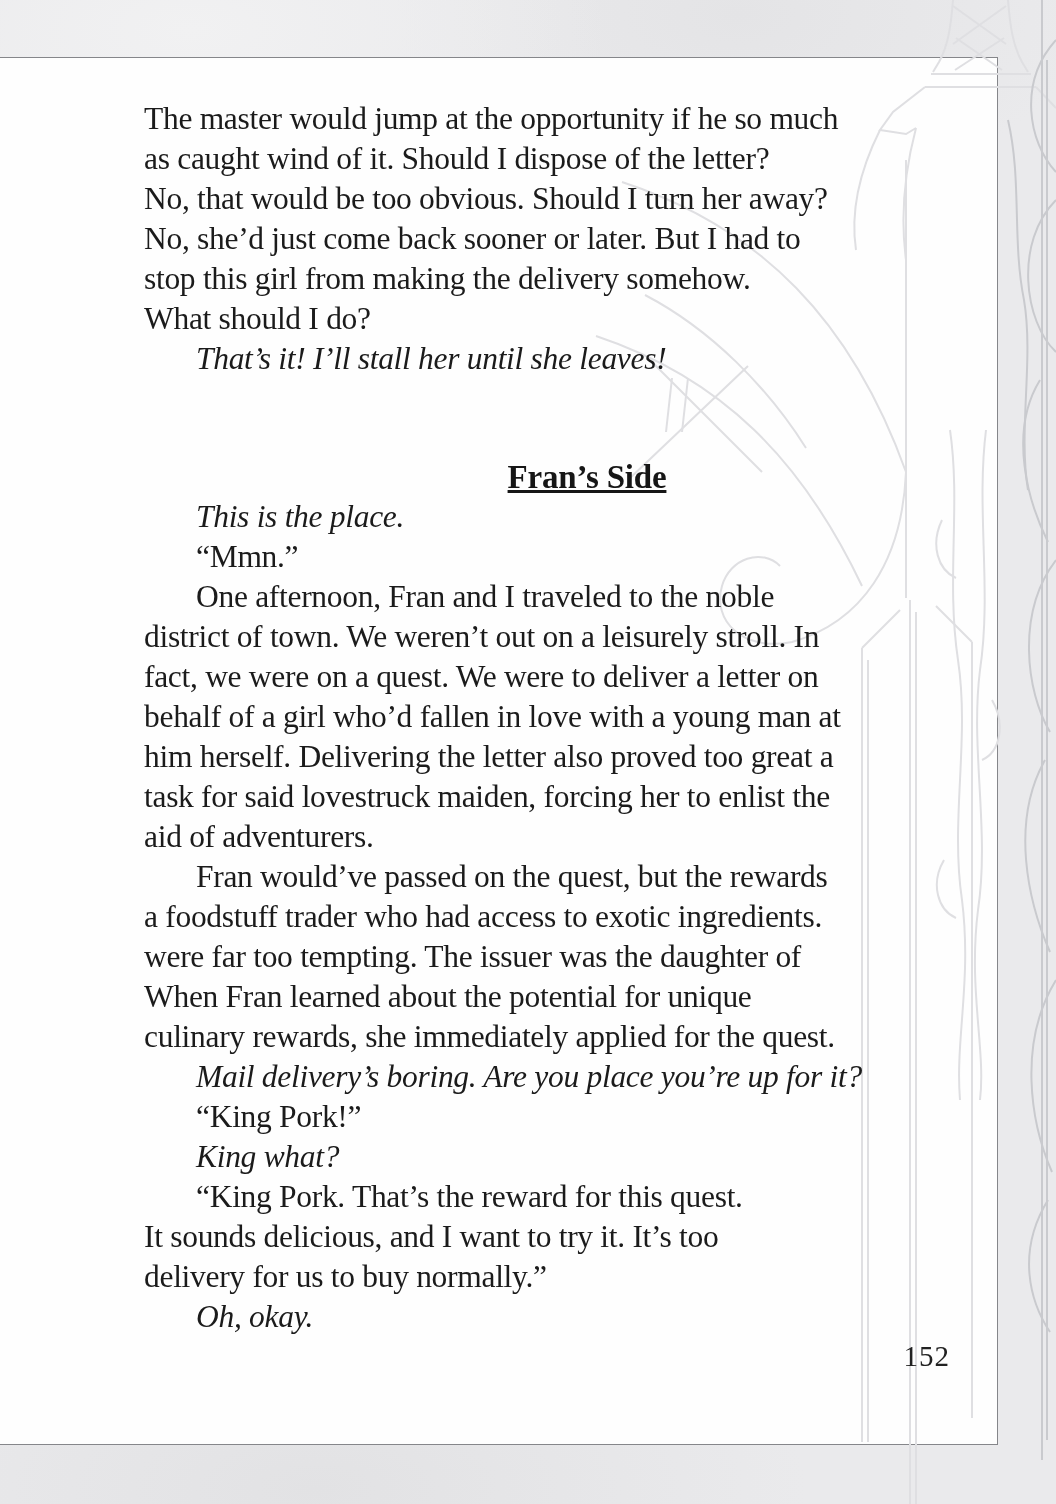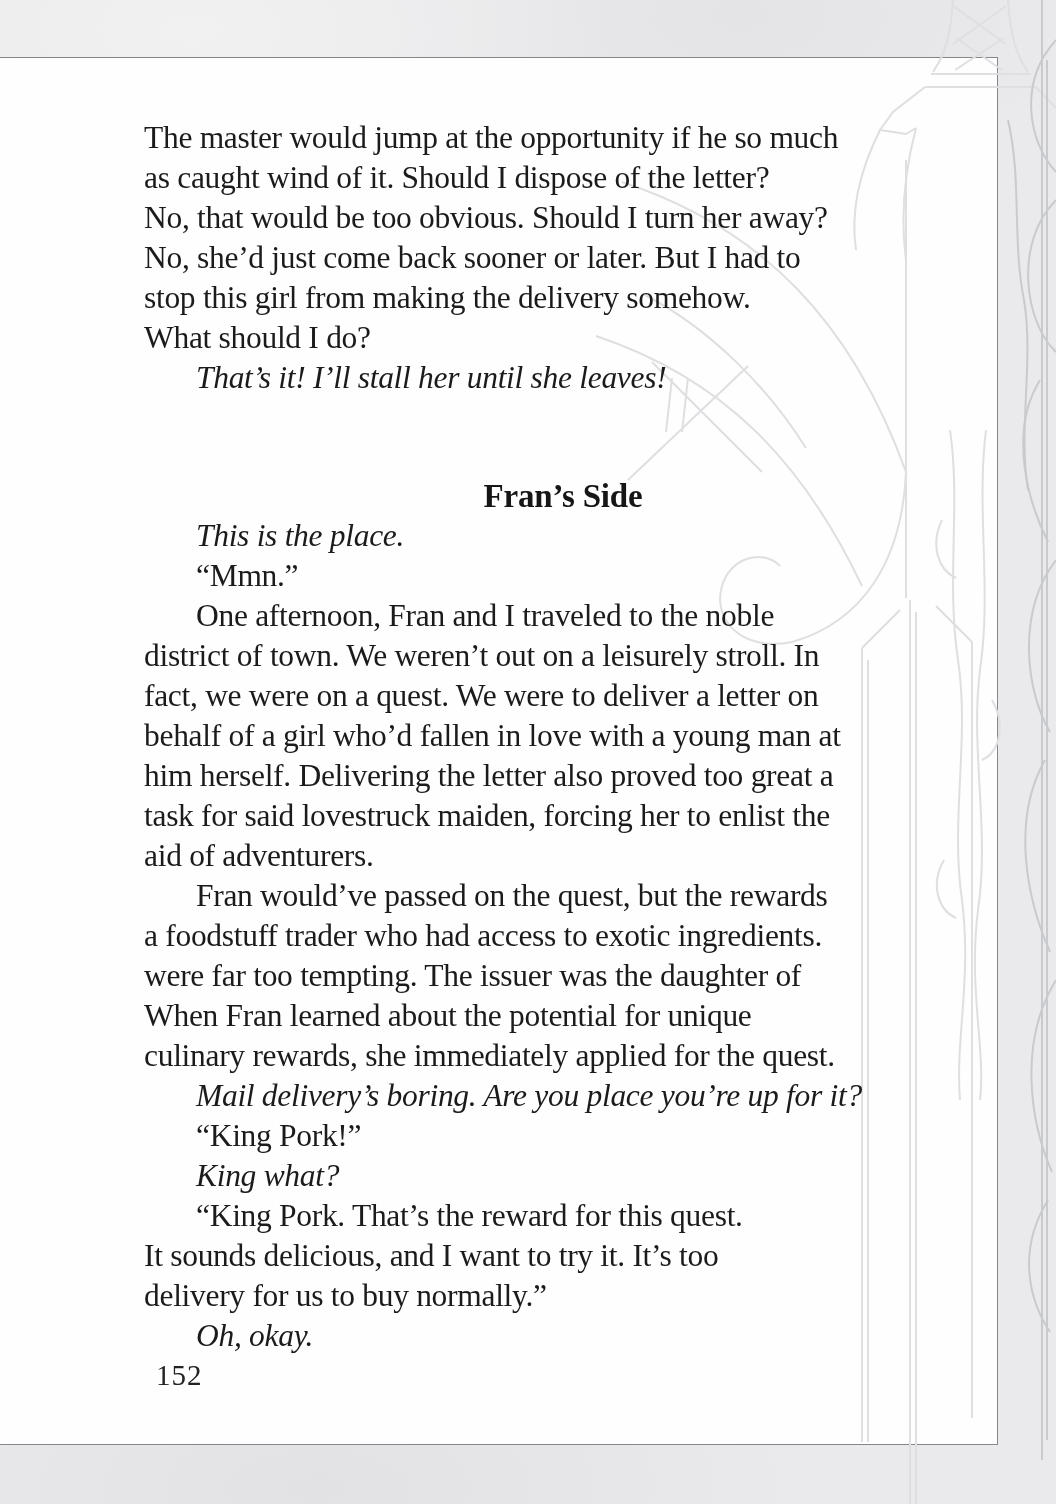--- a/index.html
+++ b/index.html
@@ -28,7 +28,6 @@
     box-sizing:border-box;
     padding:41px 60px 0 144px;
     z-index:3;
-    margin-top:19px;
   }
   .ln {
     font-size:31.5px;

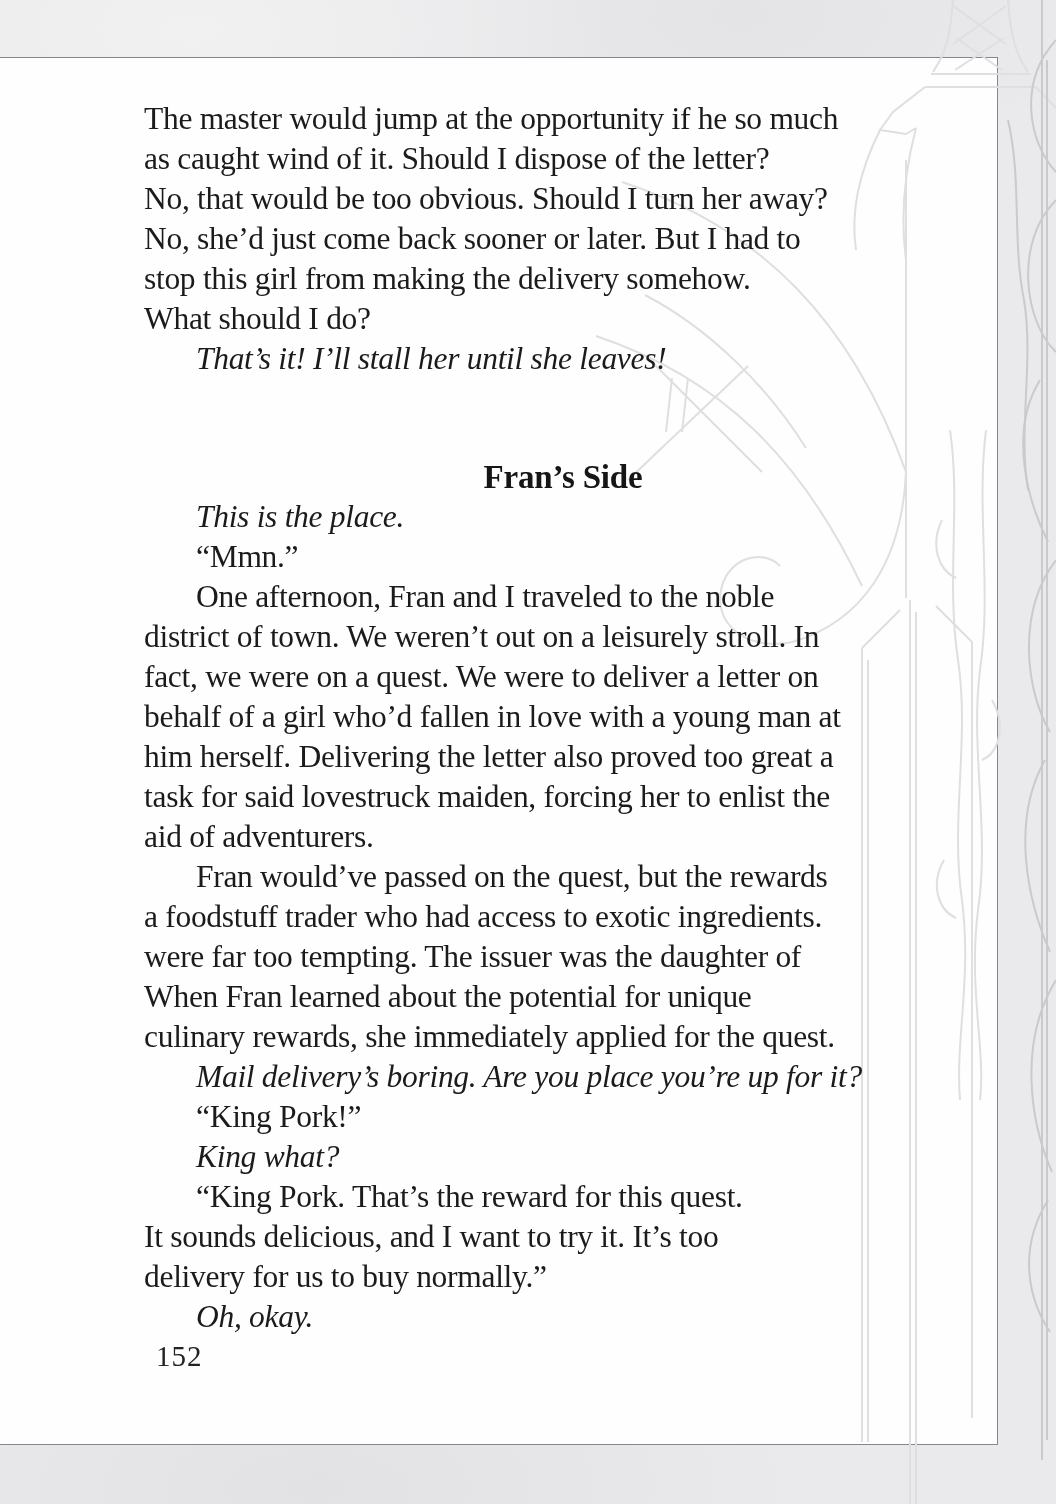--- a/index.html
+++ b/index.html
@@ -45,8 +45,9 @@
     line-height:40px;
     text-align:center;
     color:#161616;
-    position:relative; left:22px;
+    position:relative; left:46px;
     letter-spacing:-0.2px;
+    text-decoration:underline;
   }
   .pageno {
     font-size:29px;

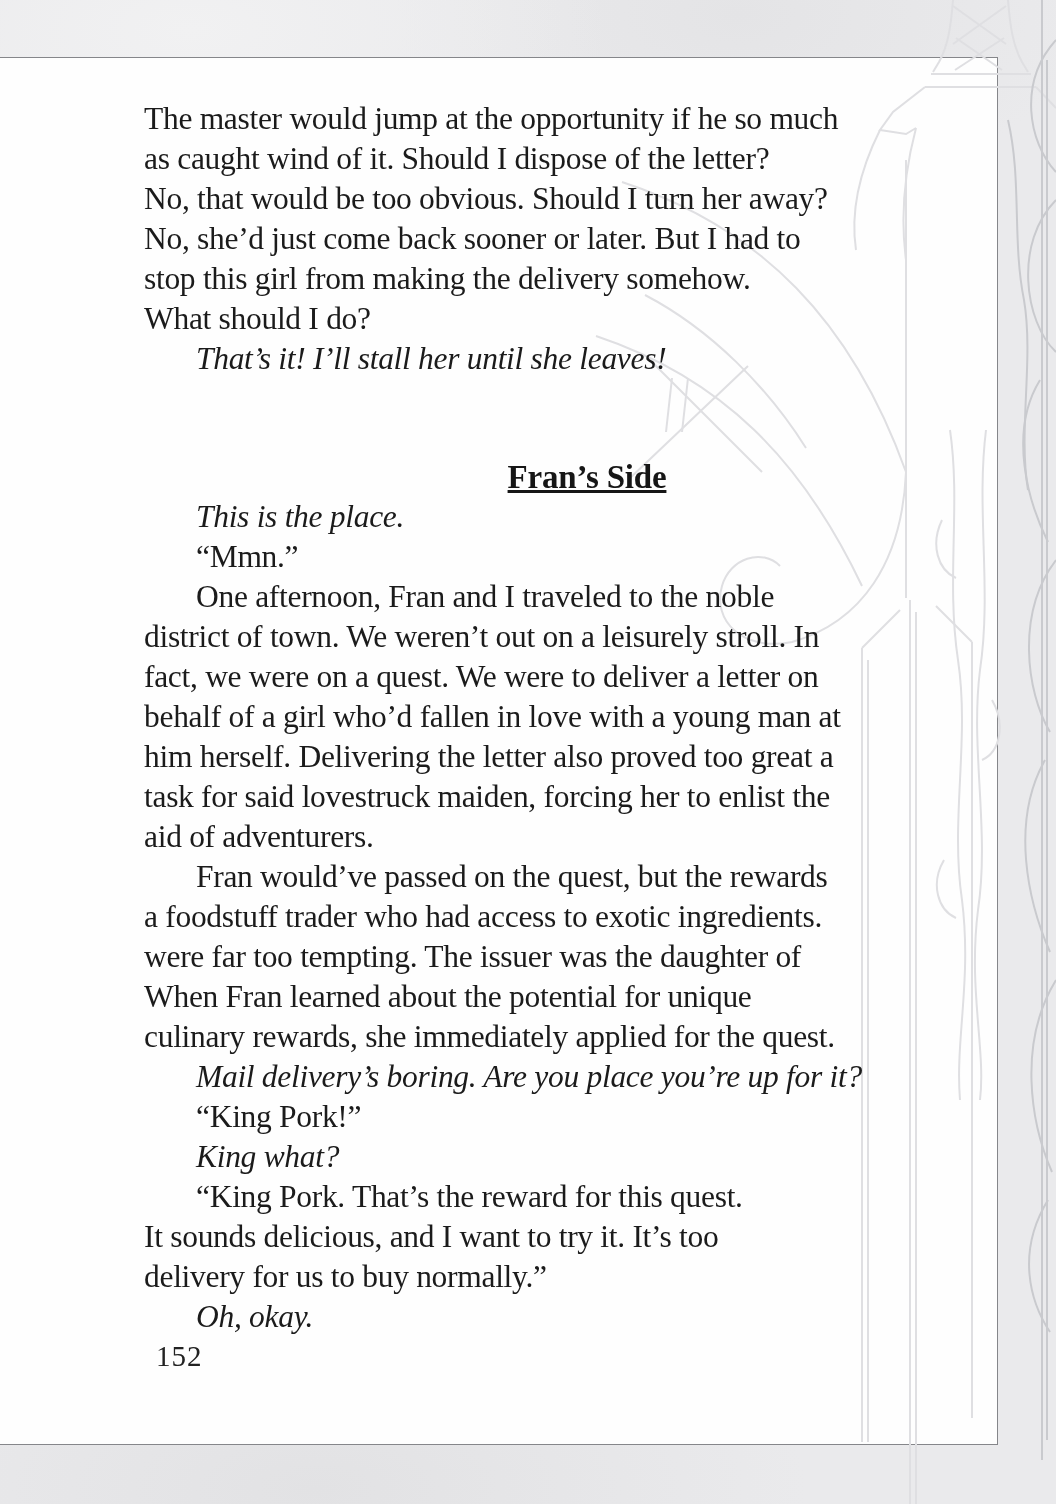--- a/index.html
+++ b/index.html
@@ -52,7 +52,7 @@
   .pageno {
     font-size:29px;
     line-height:38px;
-    text-align:left;
+    text-align:right;
     color:#222;
     position:relative; left:12px;
     letter-spacing:1px;

